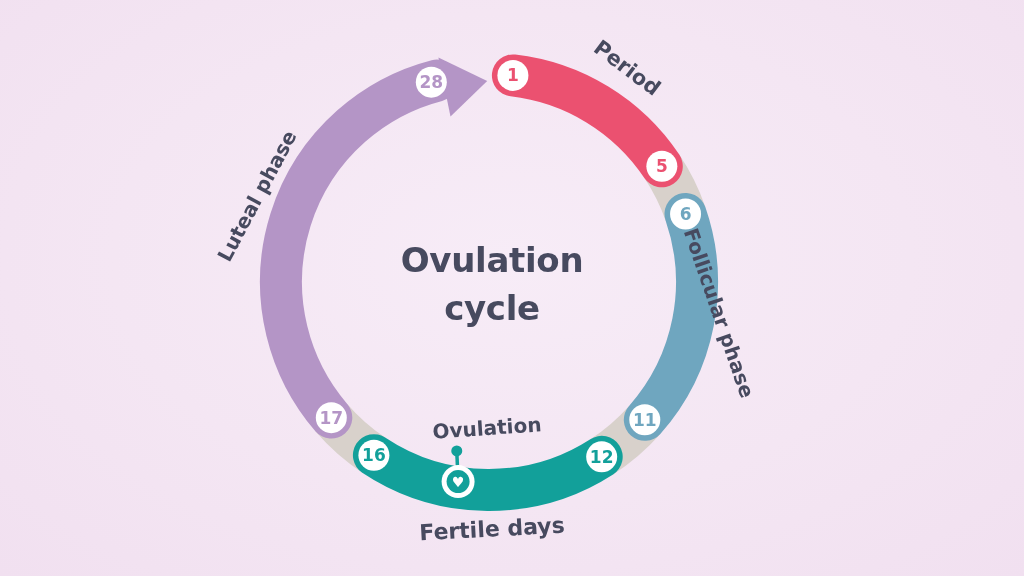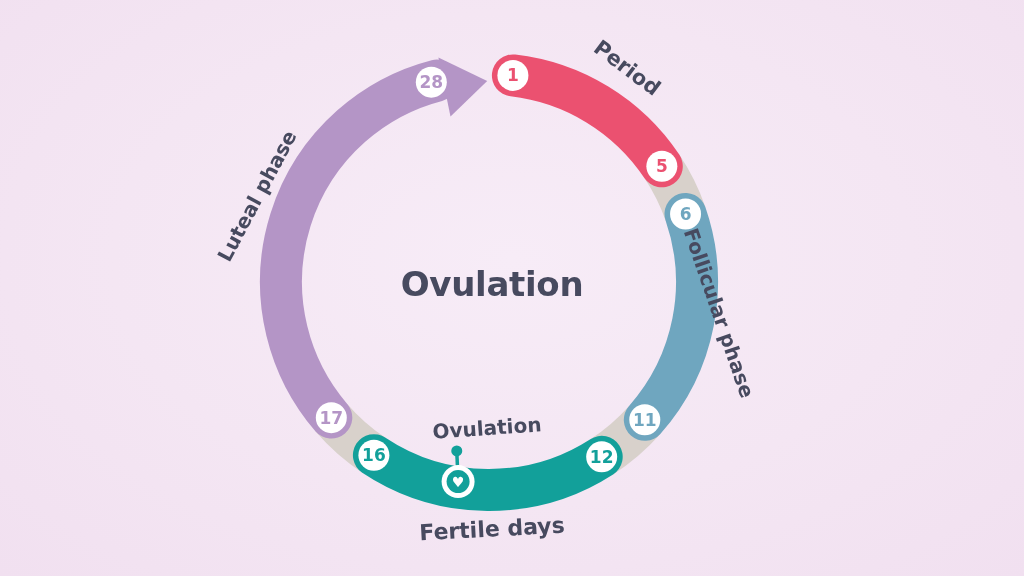--- a/index.html
+++ b/index.html
@@ -80,6 +80,7 @@
 
   <div class="center-title">
     <div>Ovulation</div>
+    <div>cycle</div>
   </div>
 
   <div class="label label-period">Period</div>

